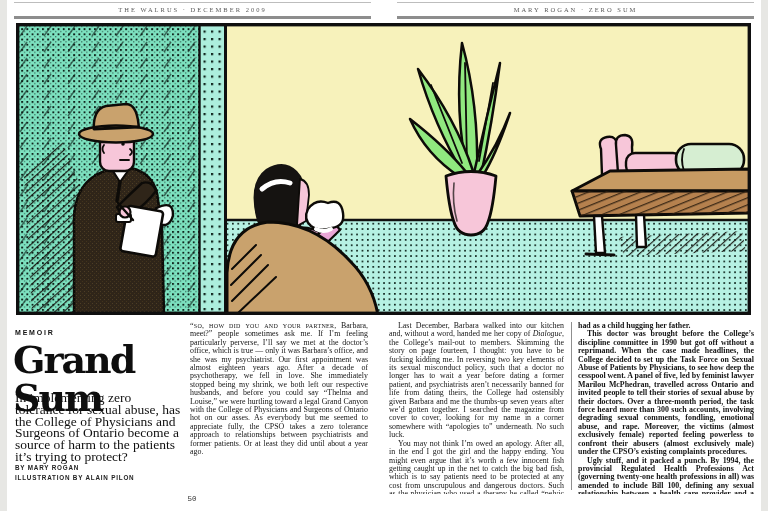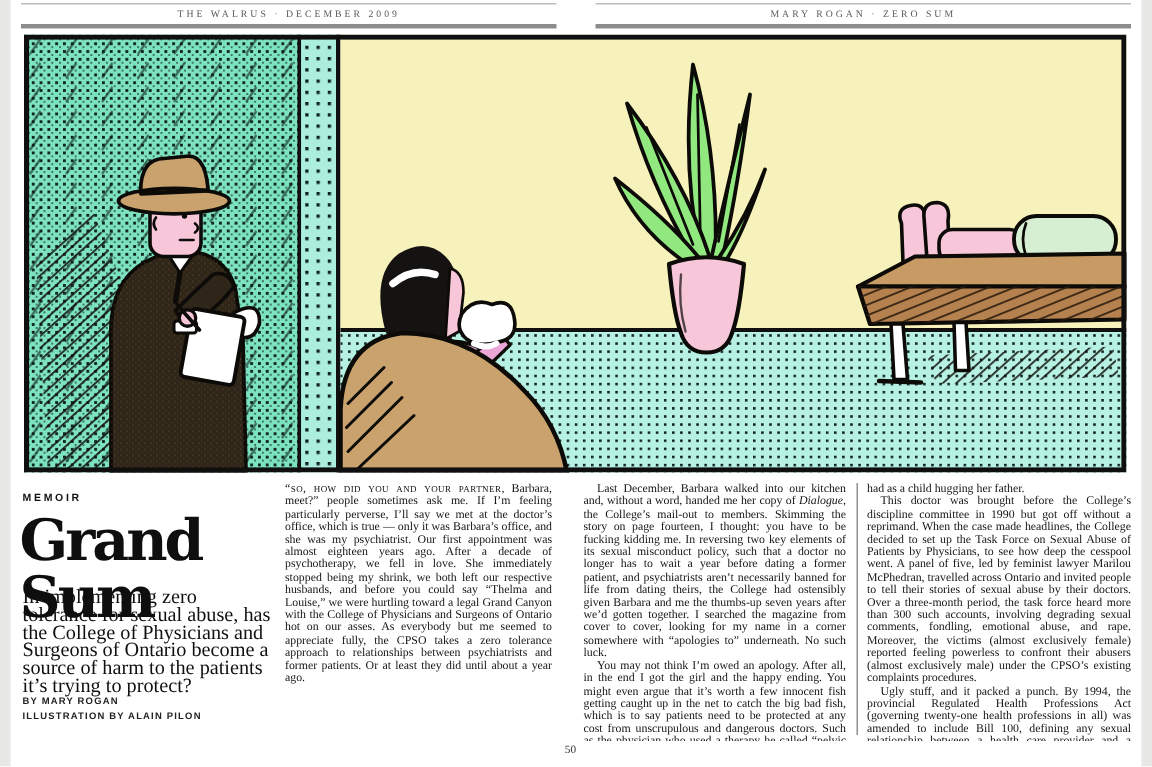--- a/index.html
+++ b/index.html
@@ -60,7 +60,7 @@
   .col p.ind{text-indent:9px;}
   .col-1{left:190px;width:178px;}
   .col-2{left:389px;width:175px;}
-  .col-3{left:578px;width:176px;}
+  .col-3{left:578px;width:176px;font-weight:bold;}
   .colrule{position:absolute;left:571px;top:322px;width:1px;height:168px;background:#8f8f8f;}
   .sc{font-variant:small-caps;letter-spacing:0.3px;}
   .ital{font-style:italic;}

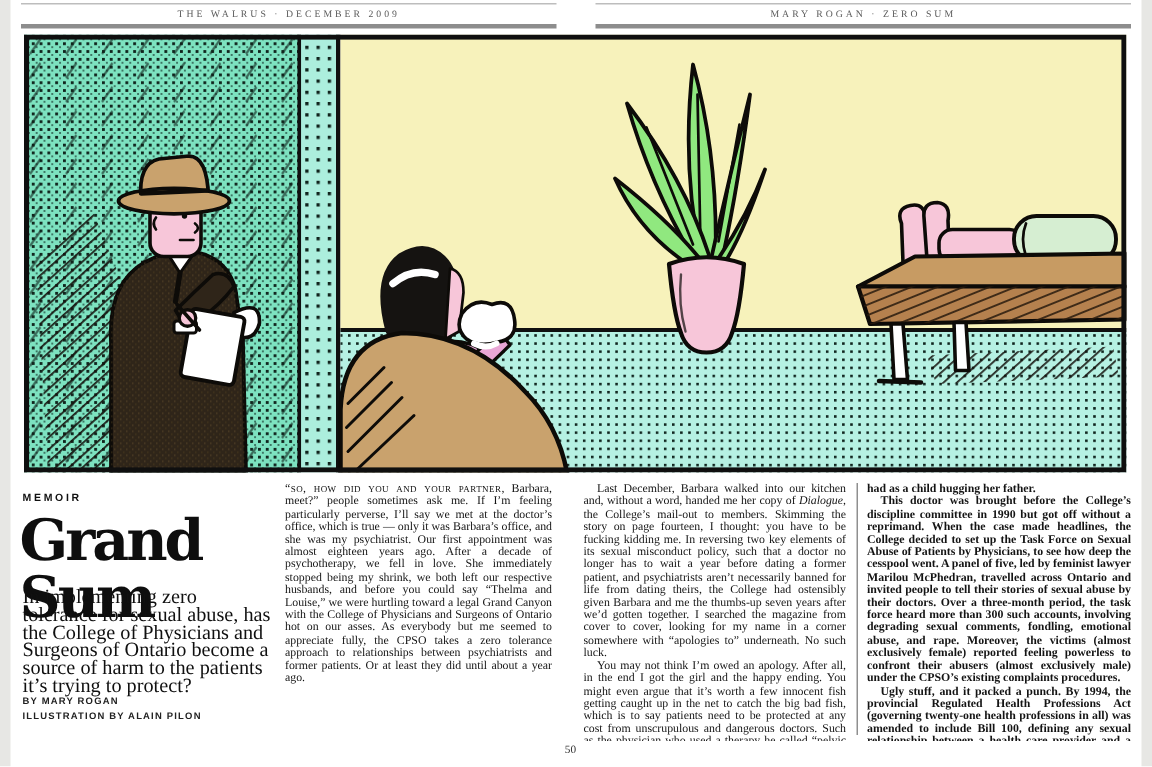--- a/index.html
+++ b/index.html
@@ -66,8 +66,8 @@
   .ital{font-style:italic;}
 
   .folio{
-    position:absolute;top:495px;width:384px;text-align:right;
-    font-size:7.5px;color:#333;font-family:Liberation Serif, serif;
+    position:absolute;top:495px;width:384px;text-align:center;
+    font-size:7.5px;color:#333;font-family:Liberation Mono, monospace;
   }
   .folio.lp{left:0;}
   .folio.rp{left:384px;margin-top:44px;}

